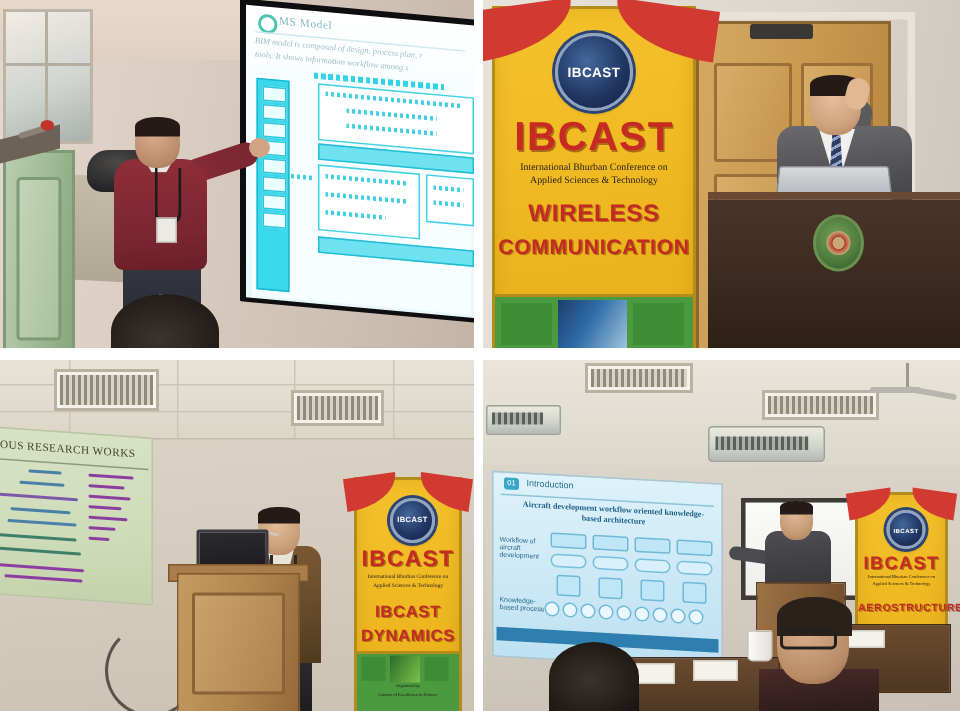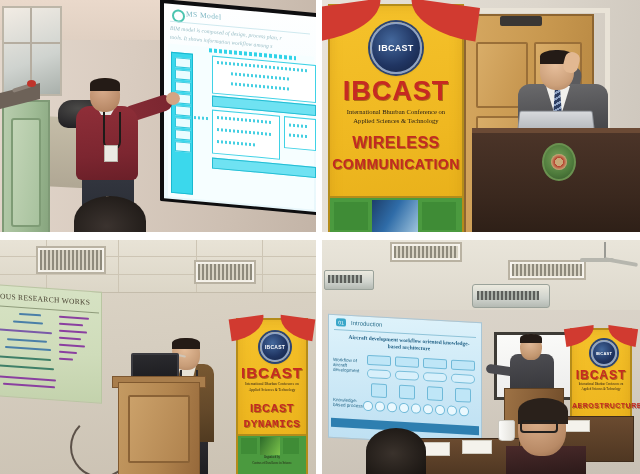--- a/index.html
+++ b/index.html
@@ -660,7 +660,7 @@
       <div class="bsub" style="top:62px;font-size:3.6px;">International Bhurban Conference on</div>
       <div class="bsub" style="top:68px;font-size:3.6px;">Applied Sciences &amp; Technology</div>
       <div class="btheme" style="top:82px;font-size:11px;">IBCAST</div>
-      <div class="btheme" style="top:98px;font-size:11px;font-family:Liberation Mono, monospace;">DYNAMICS</div>
+      <div class="btheme" style="top:98px;font-size:11px;">DYNAMICS</div>
       <div class="banner-foot" style="height:40px;">
         <div class="foot-cell" style="left:3px;top:2px;width:16px;height:16px"></div>
         <div class="foot-cell" style="left:45px;top:2px;width:16px;height:16px"></div>

